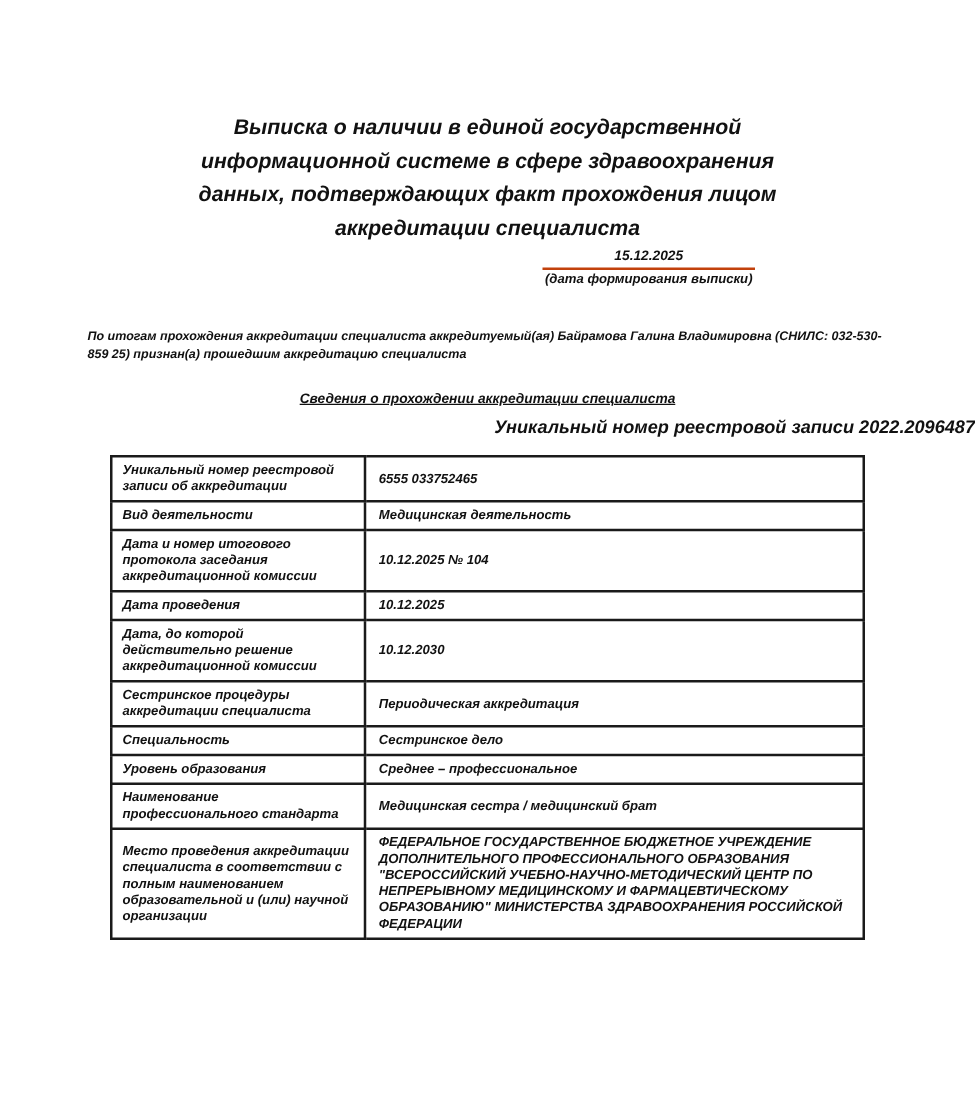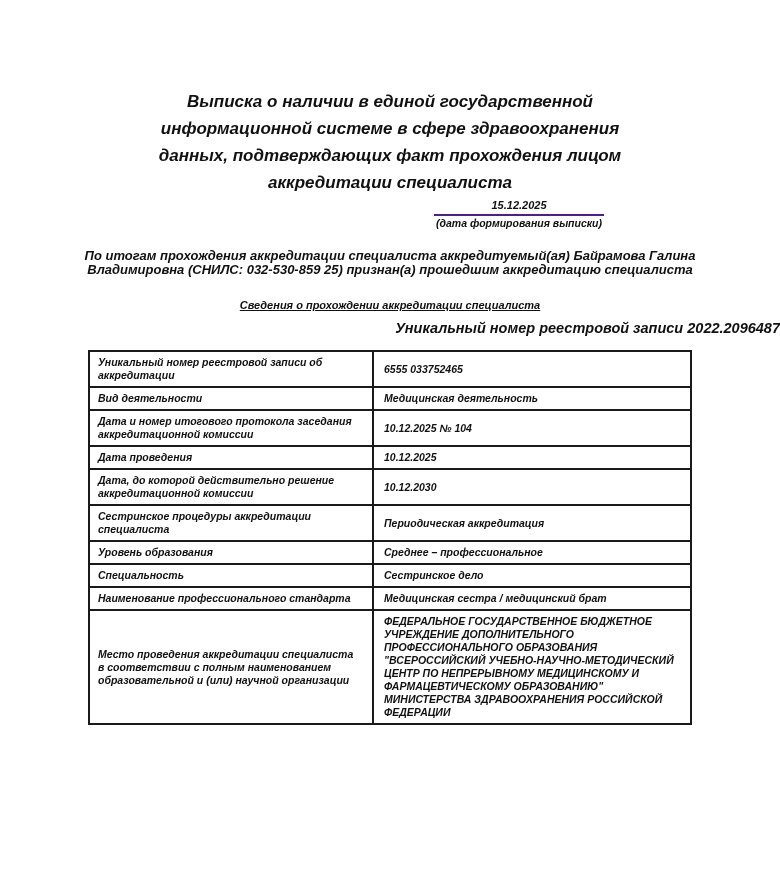--- a/index.html
+++ b/index.html
@@ -36,7 +36,7 @@
     font-size: 11px;
     line-height: 13px;
     padding-bottom: 2px;
-    border-bottom: 2px solid #4c1d95;
+    border-bottom: 2px solid #c2410c;
   }
   .date-caption {
     display: block;

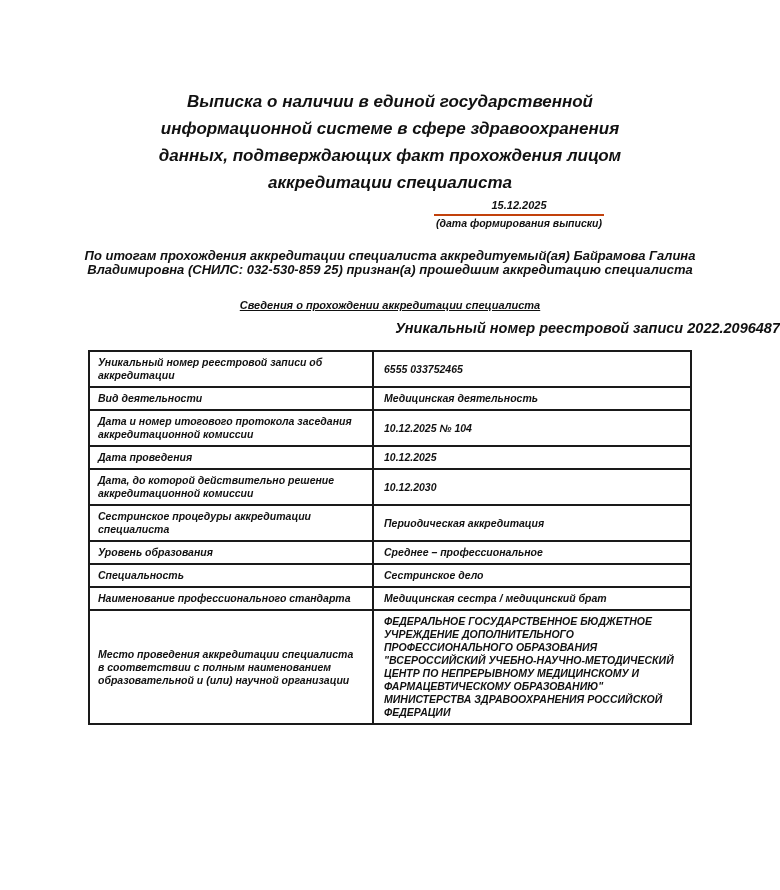--- a/index.html
+++ b/index.html
@@ -45,10 +45,9 @@
     margin-top: 1px;
   }
   .intro {
-    margin: 19px auto 0;
+    margin: 33px auto 0;
     max-width: 640px;
-    text-align: center;
-    font-size: 13px;
+    font-size: 10px;
     line-height: 14px;
   }
   .section-heading {

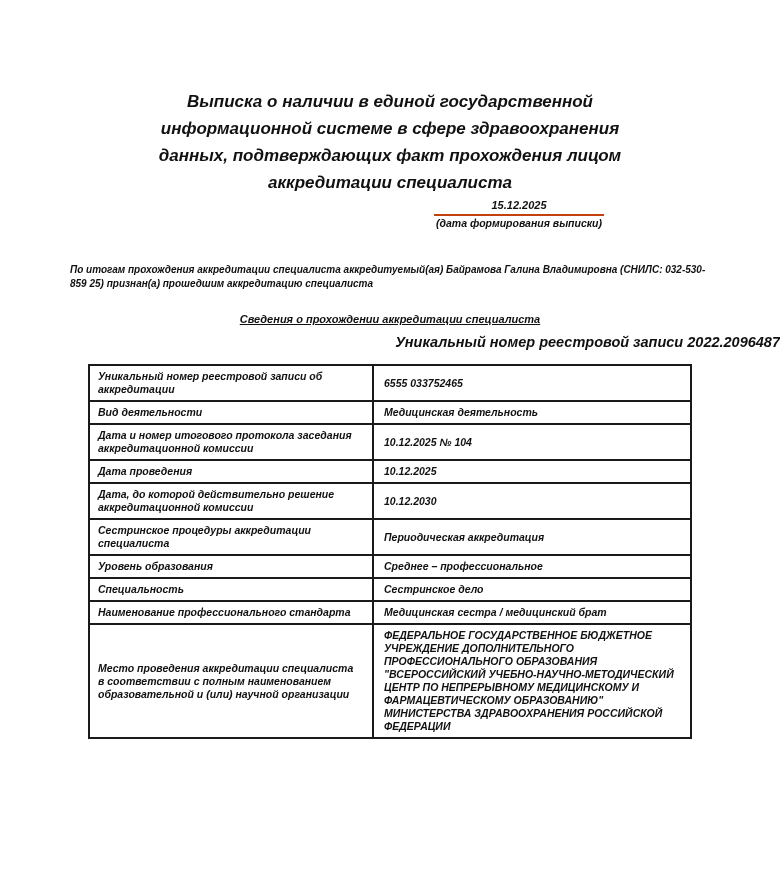--- a/index.html
+++ b/index.html
@@ -77,7 +77,7 @@
     vertical-align: middle;
   }
   .acc td.lbl {
-    width: 284px;
+    width: 203px;
     padding: 4px 10px 4px 8px;
   }
   .acc td.val {

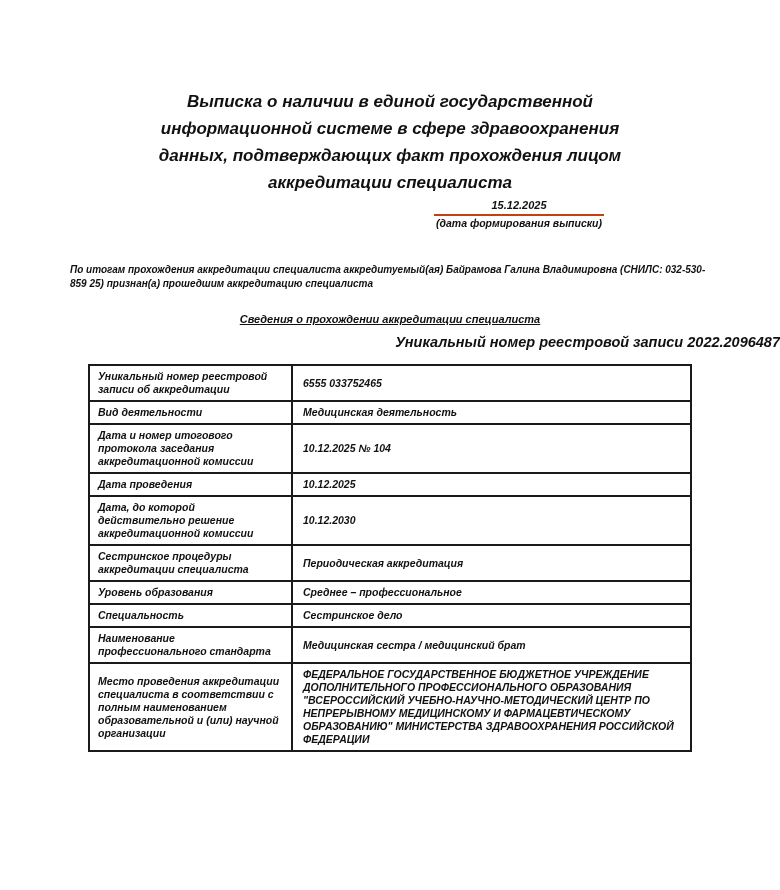--- a/index.html
+++ b/index.html
@@ -129,12 +129,12 @@
         <td class="val">Периодическая аккредитация</td>
       </tr>
       <tr>
+        <td class="lbl">Специальность</td>
+        <td class="val">Сестринское дело</td>
+      </tr>
+      <tr>
         <td class="lbl">Уровень образования</td>
         <td class="val">Среднее – профессиональное</td>
-      </tr>
-      <tr>
-        <td class="lbl">Специальность</td>
-        <td class="val">Сестринское дело</td>
       </tr>
       <tr>
         <td class="lbl">Наименование профессионального стандарта</td>

